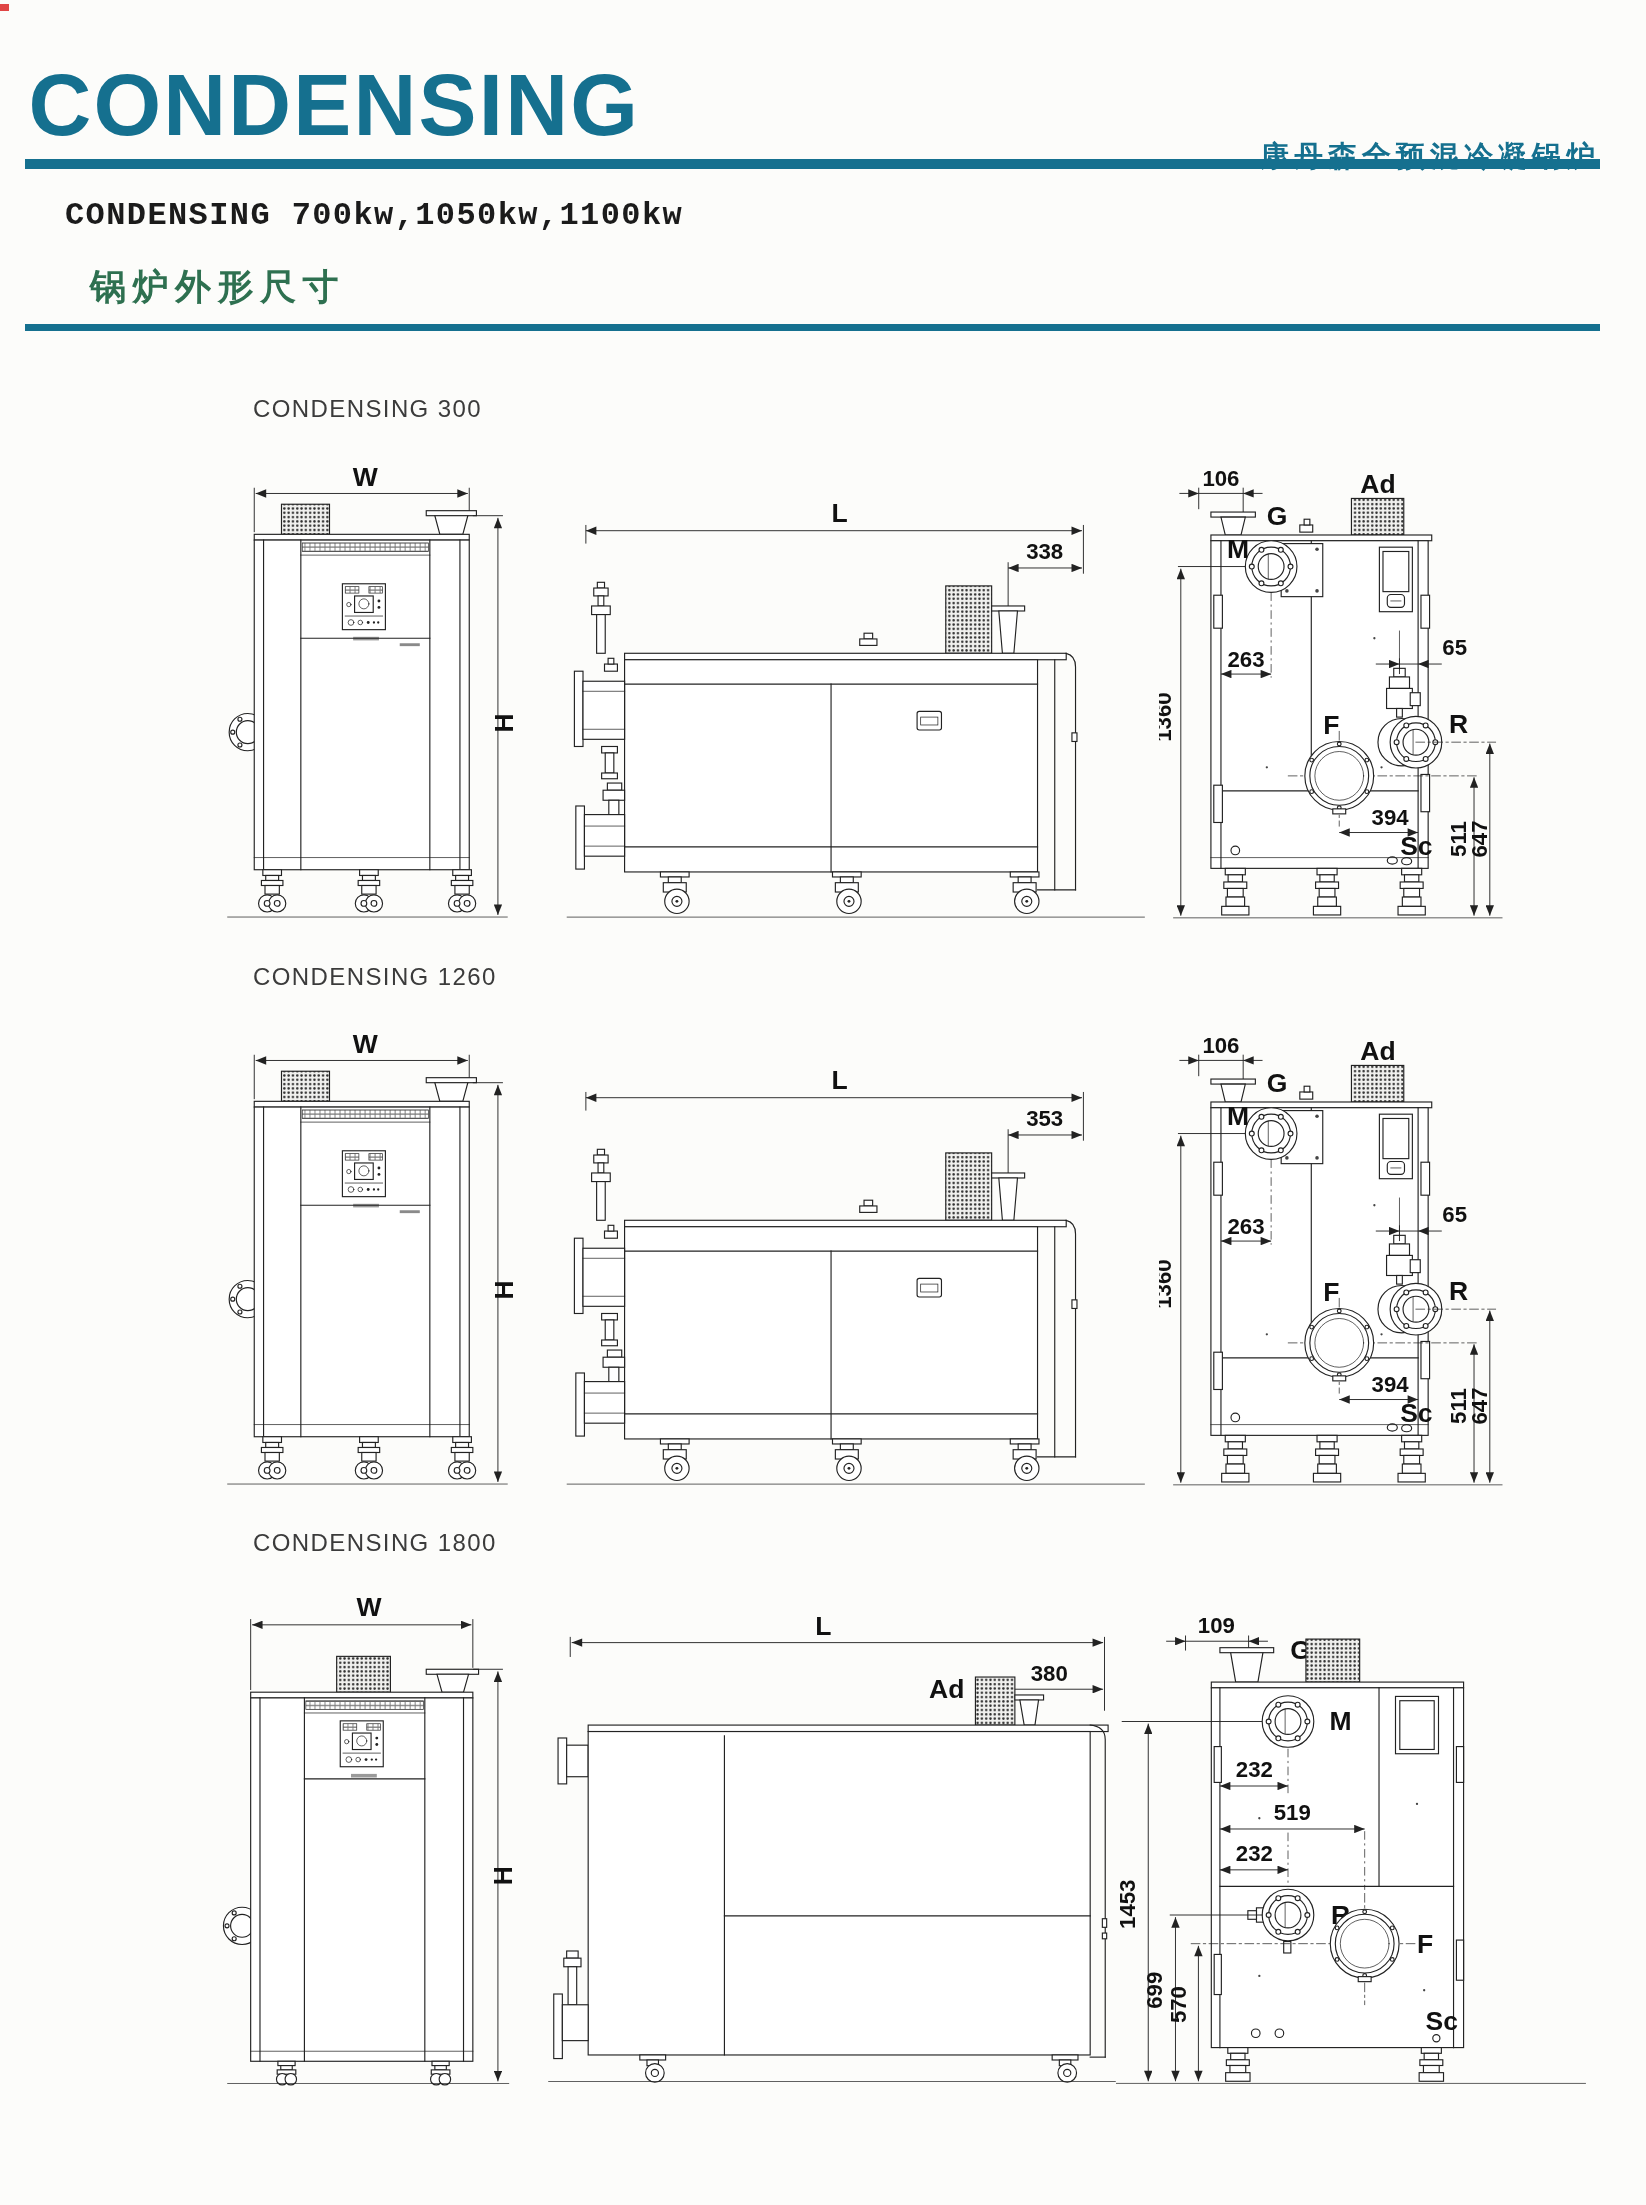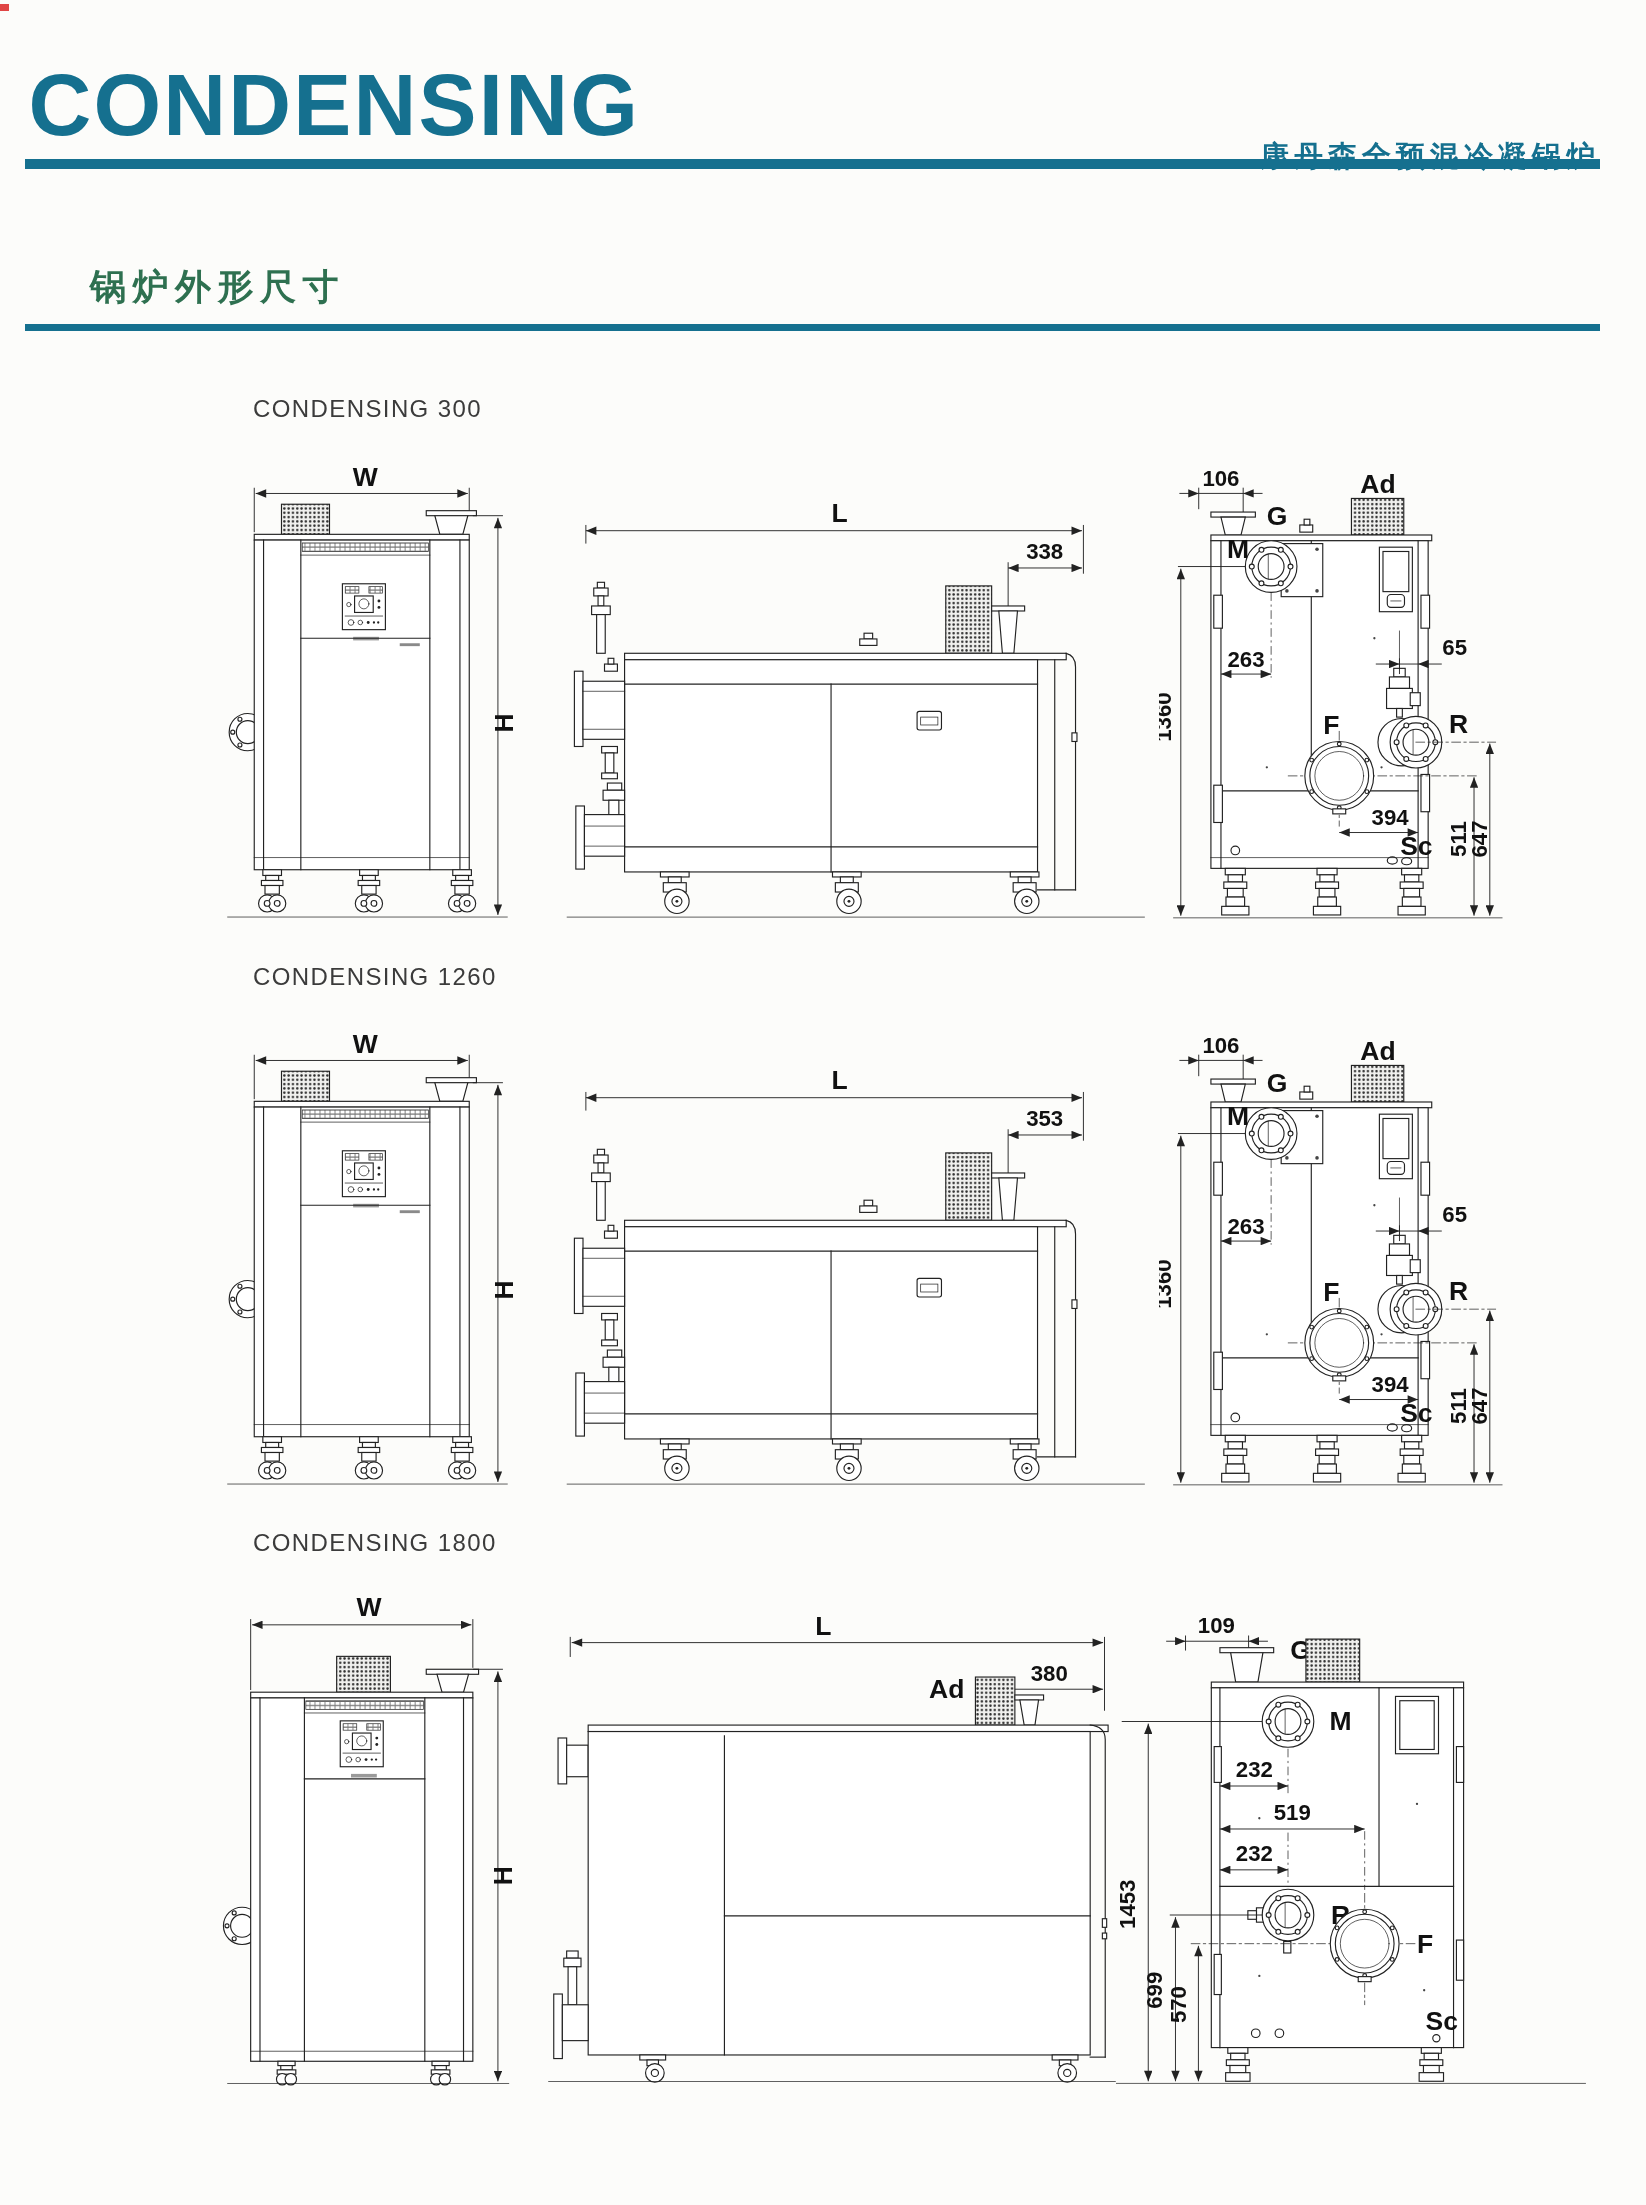--- a/index.html
+++ b/index.html
@@ -149,6 +149,7 @@
 <h1 class="brand">CONDENSING</h1>
 <div class="cn-sub">康丹森全预混冷凝锅炉</div>
 <div class="bar bar1"></div>
+<div class="models">CONDENSING 700kw,1050kw,1100kw</div>
 <div class="cn-section">锅炉外形尺寸</div>
 <div class="bar bar2"></div>
 

